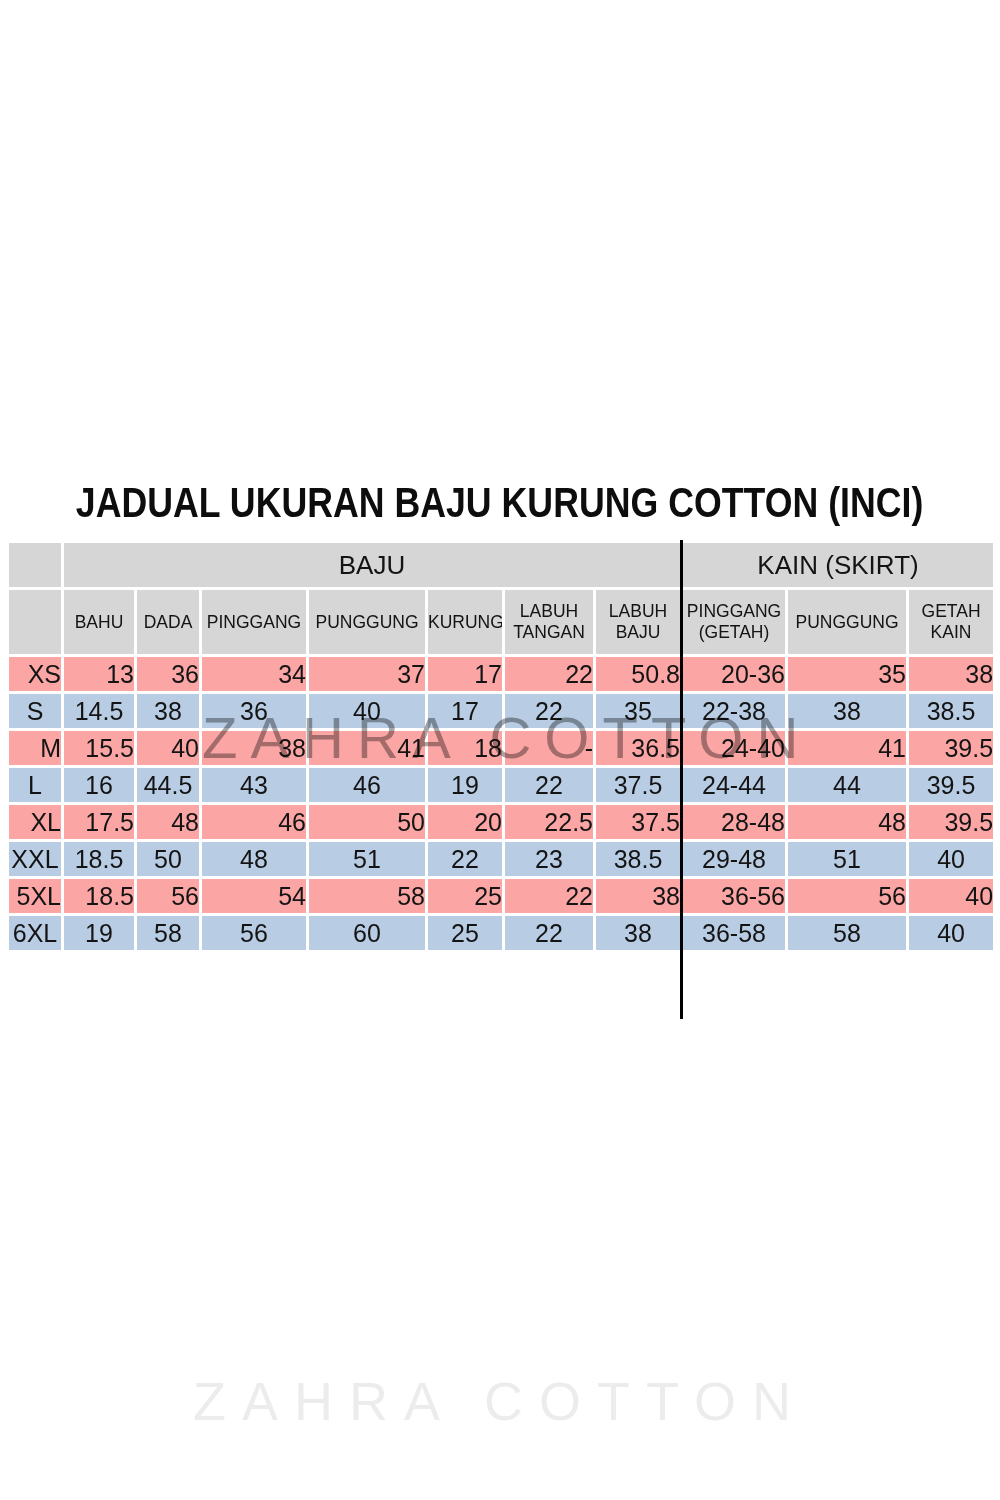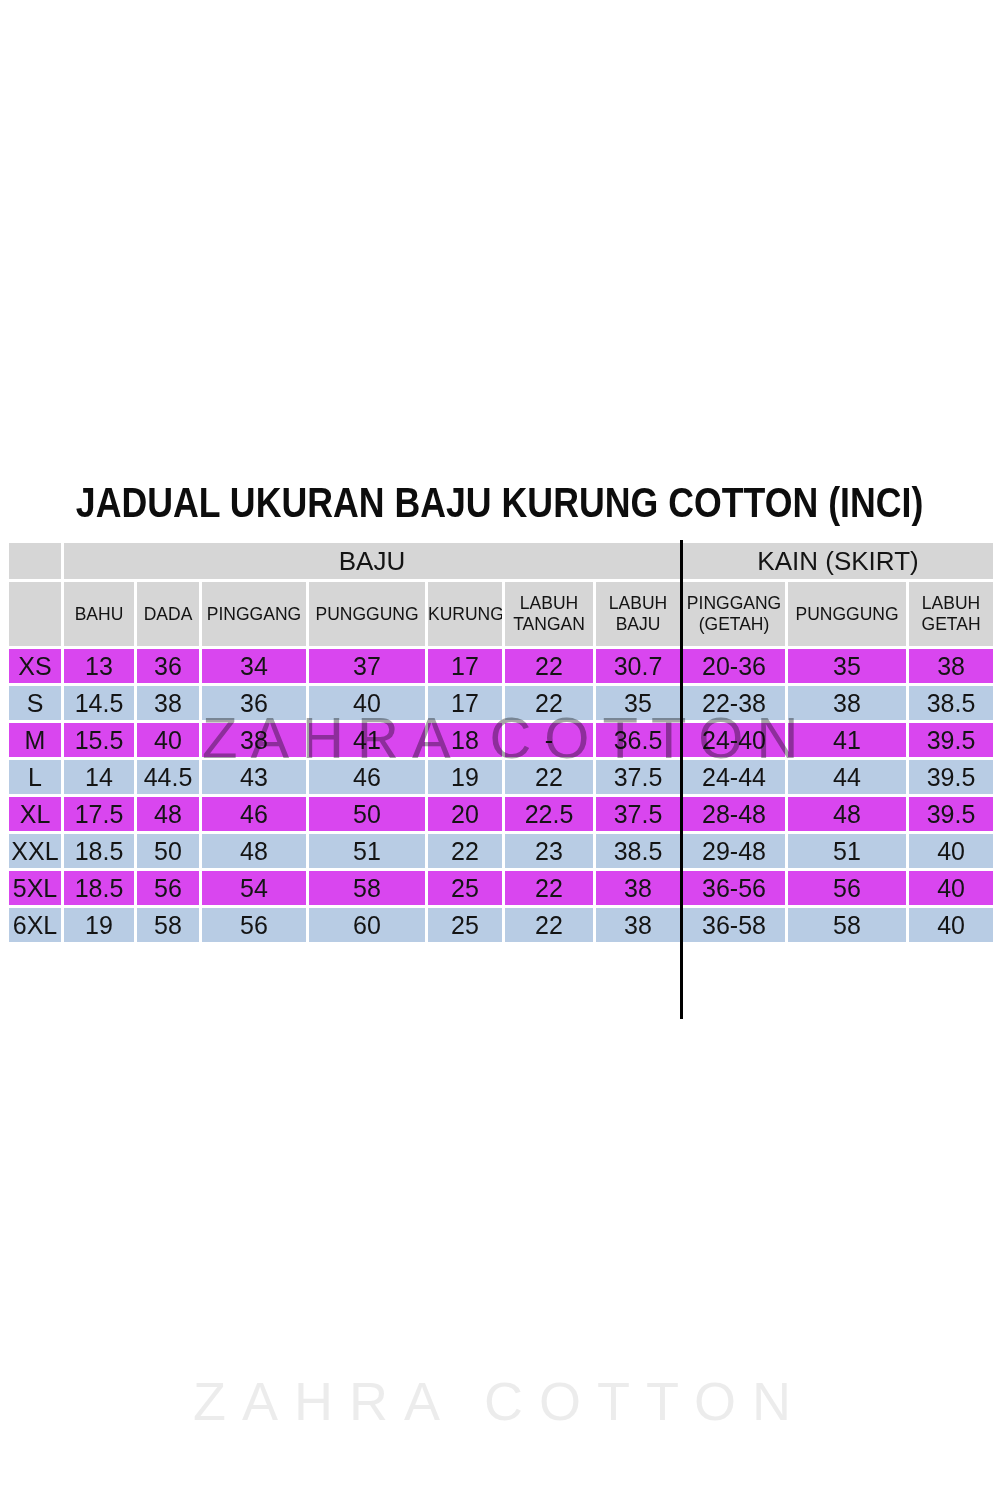--- a/index.html
+++ b/index.html
@@ -40,7 +40,7 @@
     font-weight: normal;
     overflow: hidden;
   }
-  tr.group-row th { height: 36px; font-size: 26px; background: #d6d6d6; }
+  tr.group-row th { height: 44px; font-size: 26px; background: #d6d6d6; }
   tr.colhead-row th { height: 64px; font-size: 17.5px; line-height: 1.2; background: #d6d6d6; }
   tbody td { height: 34px; font-size: 25px; }
   tbody tr.light td { background: #d946ef; }

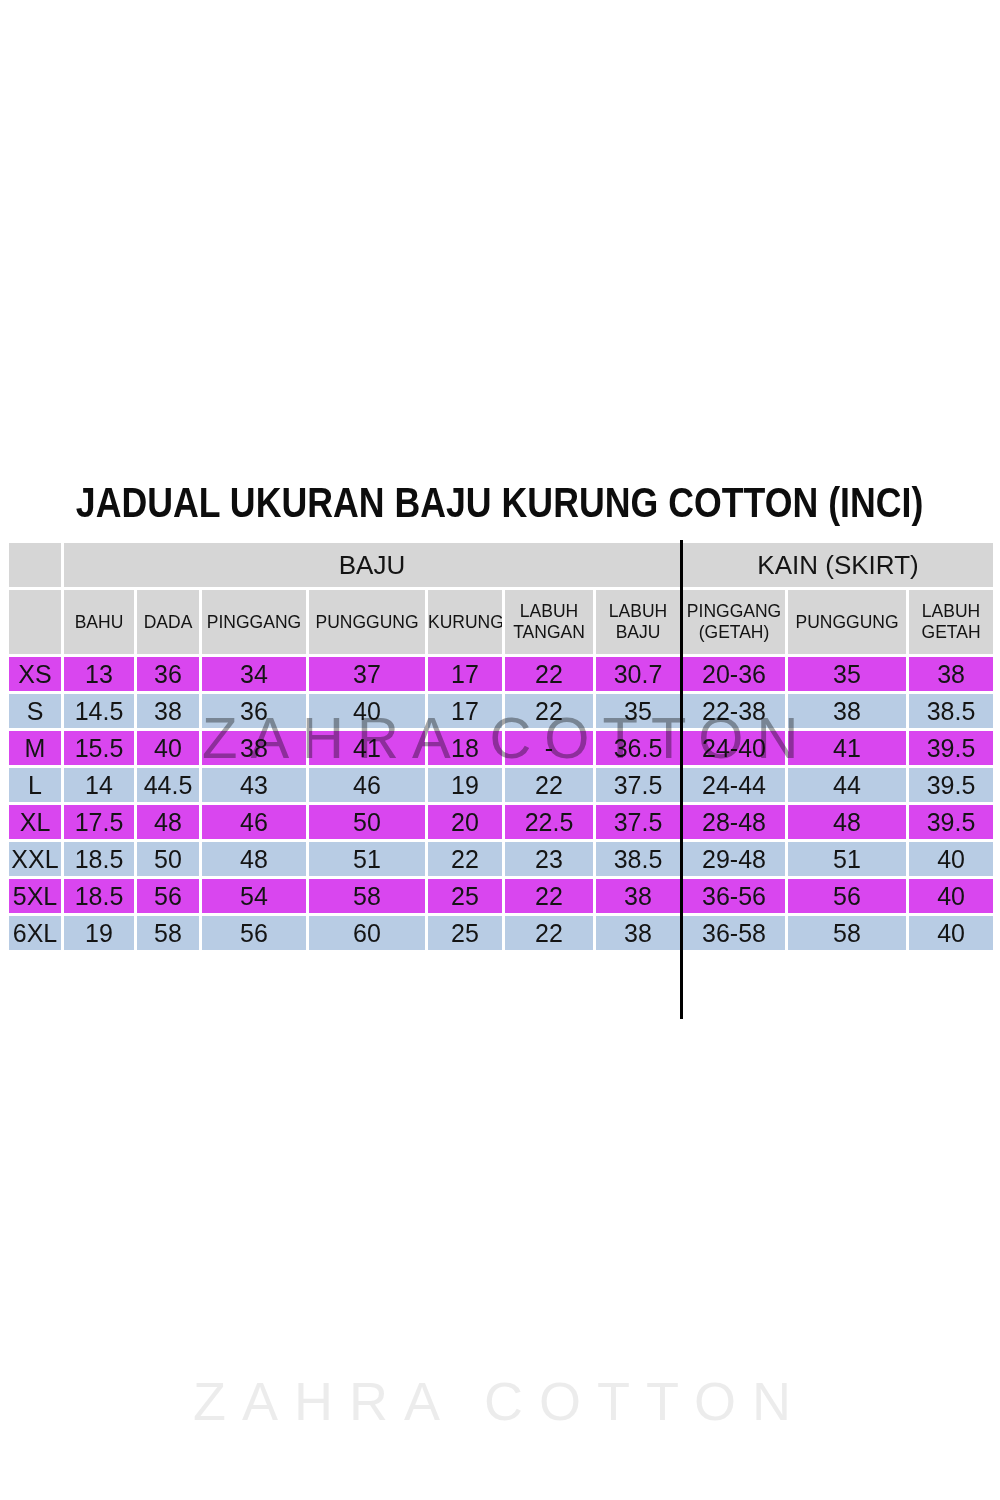--- a/index.html
+++ b/index.html
@@ -118,7 +118,7 @@
         <th>LABUH BAJU</th>
         <th>PINGGANG (GETAH)</th>
         <th>PUNGGUNG</th>
-        <th>LABUH GETAH</th>
+        <th>GETAH KAIN</th>
       </tr>
   </thead>
   <tbody id="table-body">

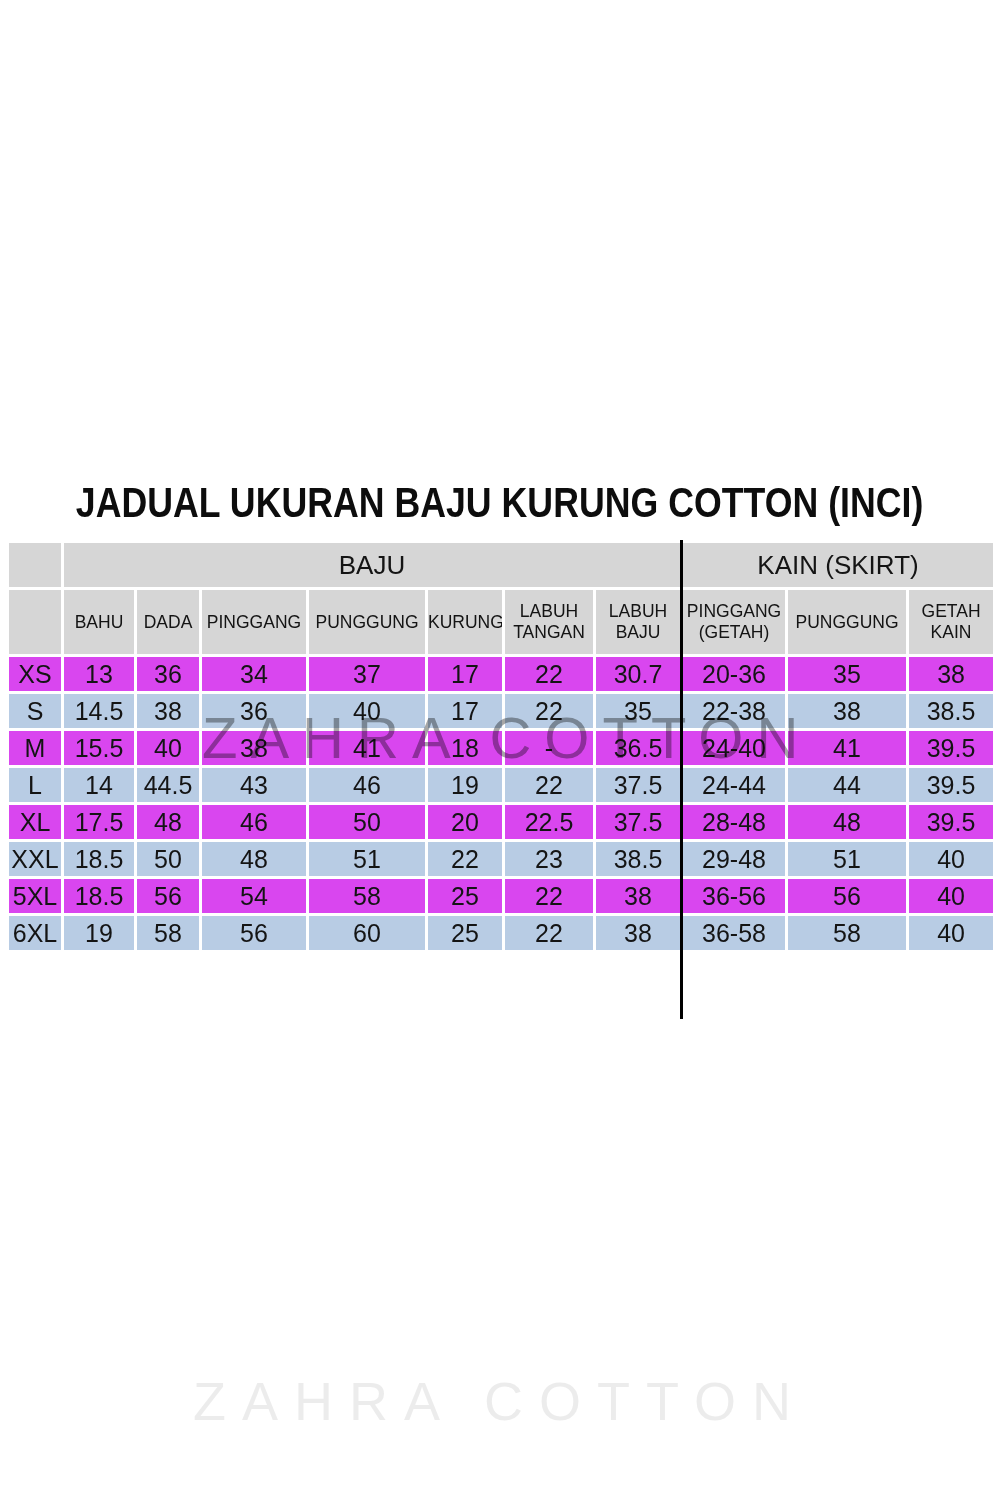--- a/index.html
+++ b/index.html
@@ -43,7 +43,7 @@
   tr.group-row th { height: 44px; font-size: 26px; background: #d6d6d6; }
   tr.colhead-row th { height: 64px; font-size: 17.5px; line-height: 1.2; background: #d6d6d6; }
   tbody td { height: 34px; font-size: 25px; }
-  tbody tr.light td { background: #d946ef; }
+  tbody tr.light td { background: #fca5a5; text-align: right; }
   tbody tr.dark td  { background: #b8cce4; }
 
   

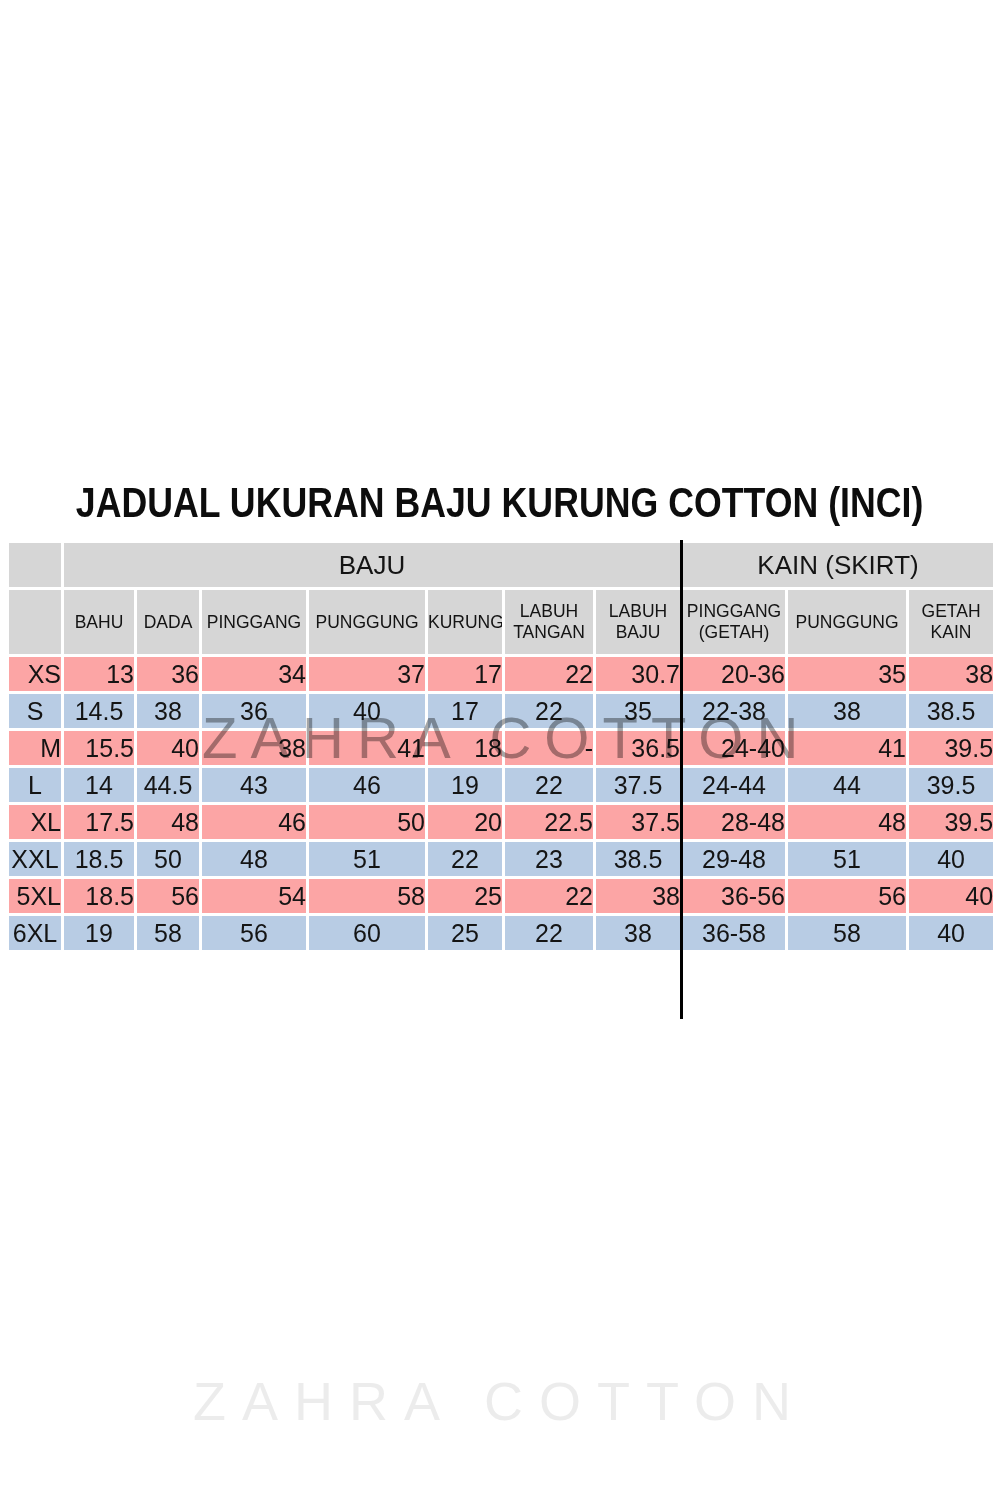--- a/index.html
+++ b/index.html
@@ -130,7 +130,7 @@
         <td>37</td>
         <td>17</td>
         <td>22</td>
-        <td>30.7</td>
+        <td>50.8</td>
         <td>20-36</td>
         <td>35</td>
         <td>38</td>

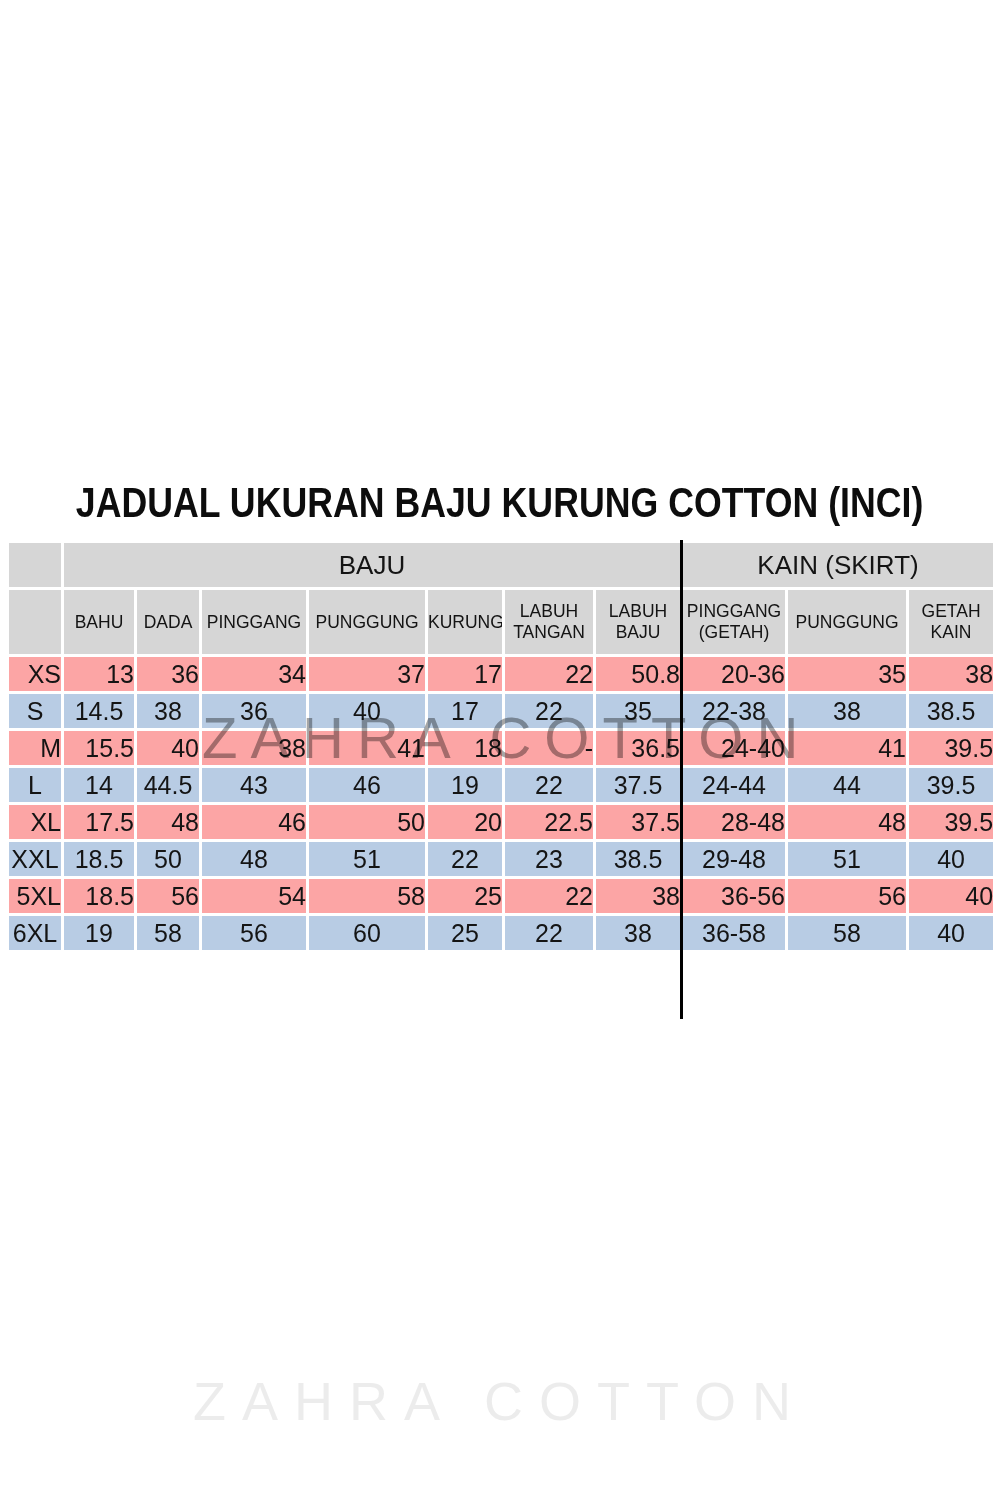--- a/index.html
+++ b/index.html
@@ -163,7 +163,7 @@
       </tr>
       <tr class="dark">
         <td>L</td>
-        <td>14</td>
+        <td>16</td>
         <td>44.5</td>
         <td>43</td>
         <td>46</td>

